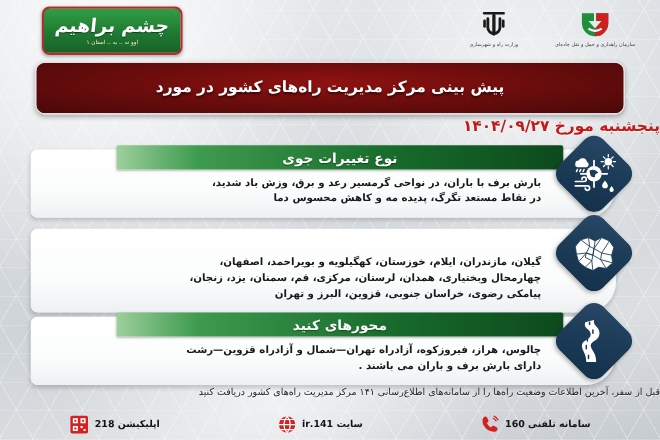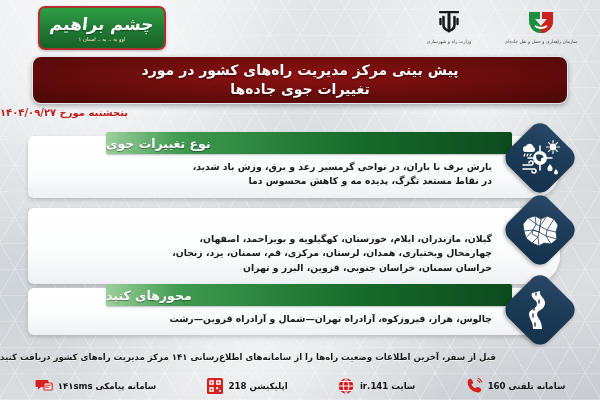--- a/index.html
+++ b/index.html
@@ -300,7 +300,6 @@
 
   <div class="title-banner">
     <span class="line">پیش بینی مرکز مدیریت راه‌های کشور در مورد</span>
-    <span class="line">تغییرات جوی جاده‌ها</span>
   </div>
 
   <div class="date-line">پنجشنبه مورخ ۱۴۰۴/۰۹/۲۷</div>

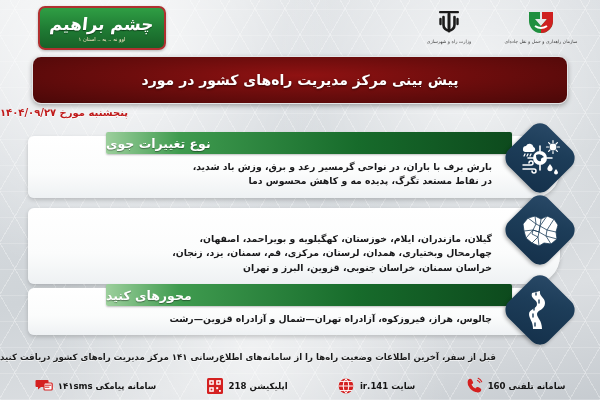--- a/index.html
+++ b/index.html
@@ -132,9 +132,9 @@
     top: 107px;
     left: 0;
     right: 0;
-    text-align: left;
+    text-align: right;
     color: #c01b1b;
-    font-size: 10px;
+    font-size: 14px;
     font-weight: bold;
     text-shadow: 0 1px 0 rgba(255,255,255,0.7);
   }

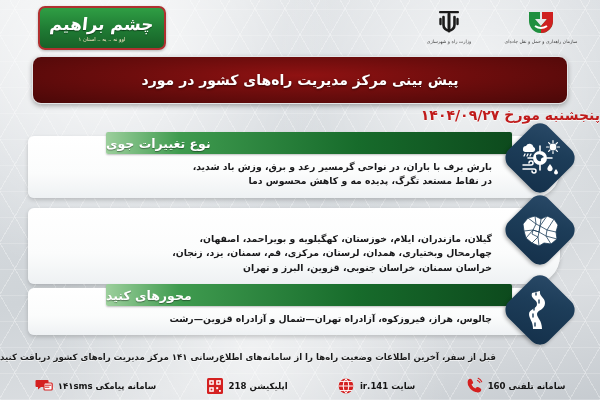--- a/index.html
+++ b/index.html
@@ -167,7 +167,7 @@
     background: linear-gradient(90deg, #9ccf9c 0%, #3f9b4f 18%, #176b2b 62%, #0d4a1d 100%);
     display: flex;
     align-items: center;
-    justify-content: flex-end;
+    justify-content: center;
     border-radius: 2px;
     box-shadow: 0 1px 2px rgba(0,0,0,0.25);
   }

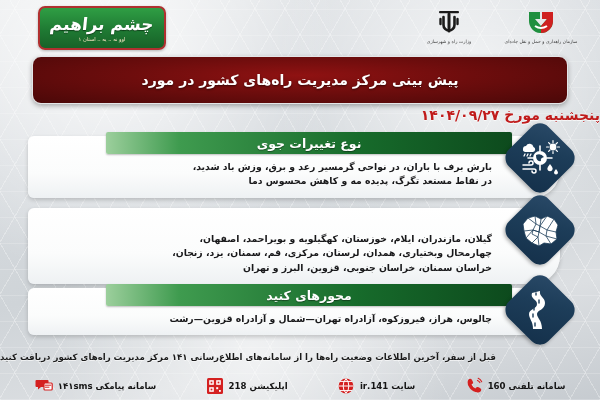--- a/index.html
+++ b/index.html
@@ -360,7 +360,7 @@
       <div class="body-text">
         <span class="txtline">گیلان، مازندران، ایلام، خوزستان، کهگیلویه و بویراحمد، اصفهان،</span>
         <span class="txtline">چهارمحال وبختیاری، همدان، لرستان، مرکزی، قم، سمنان، یزد، زنجان،</span>
-        <span class="txtline">خراسان سمنان، خراسان جنوبی، قزوین، البرز و تهران</span>
+        <span class="txtline">پیامکی رضوی، خراسان جنوبی، قزوین، البرز و تهران</span>
       </div>
 
     </div>

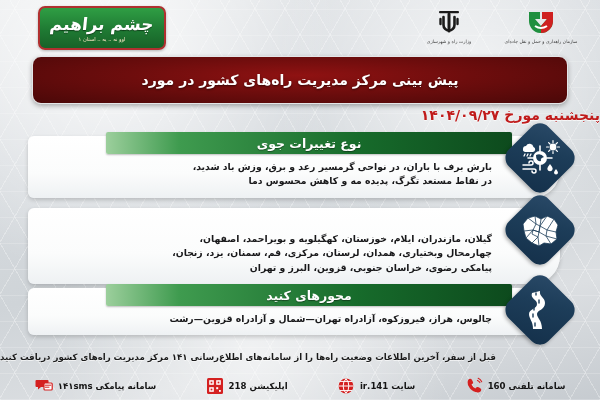--- a/index.html
+++ b/index.html
@@ -384,6 +384,7 @@
 
       <div class="body-text">
         <span class="txtline">چالوس، هراز، فیروزکوه، آزادراه تهران—شمال و آزادراه قزوین—رشت</span>
+        <span class="txtline">دارای بارش برف و باران می باشند .</span>
       </div>
 
     </div>

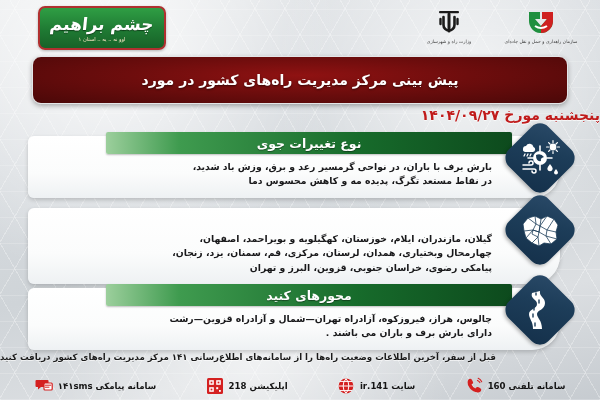--- a/index.html
+++ b/index.html
@@ -219,10 +219,10 @@
     left: 0;
     right: 0;
     top: 352px;
-    text-align: left;
+    text-align: right;
     color: #1a1a1a;
     font-size: 8.6px;
-    font-weight: bold;
+    font-weight: normal;
     text-shadow: 0 1px 0 rgba(255,255,255,0.6);
   }
 

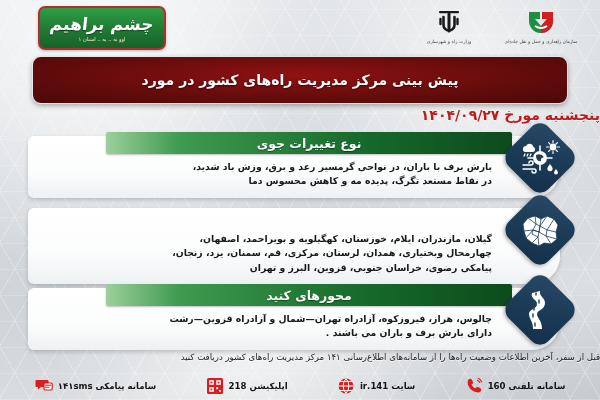--- a/index.html
+++ b/index.html
@@ -431,16 +431,6 @@
       </span>
     </div>
 
-    <div class="contact-item">
-      <span class="c-label">سامانه پیامکی ۱۴۱sms</span>
-      <span class="c-icon">
-        <svg width="18" height="18" viewBox="0 0 18 18">
-          <path d="M1.5 3 h11 a1 1 0 0 1 1 1 v5 a1 1 0 0 1 -1 1 H6 l-3 2.4 V10 H1.5 a1 1 0 0 1 -1 -1 V4 a1 1 0 0 1 1 -1 z" fill="#d42020"></path>
-          <rect x="9" y="6" width="8.2" height="7" rx="1" fill="#ffffff" stroke="#d42020" stroke-width="1.2"></rect>
-          <path d="M10.4 8.2 h5.4 M10.4 10.2 h3.6" stroke="#d42020" stroke-width="1" stroke-linecap="round"></path>
-        </svg>
-      </span>
-    </div>
 
   </div>
 

